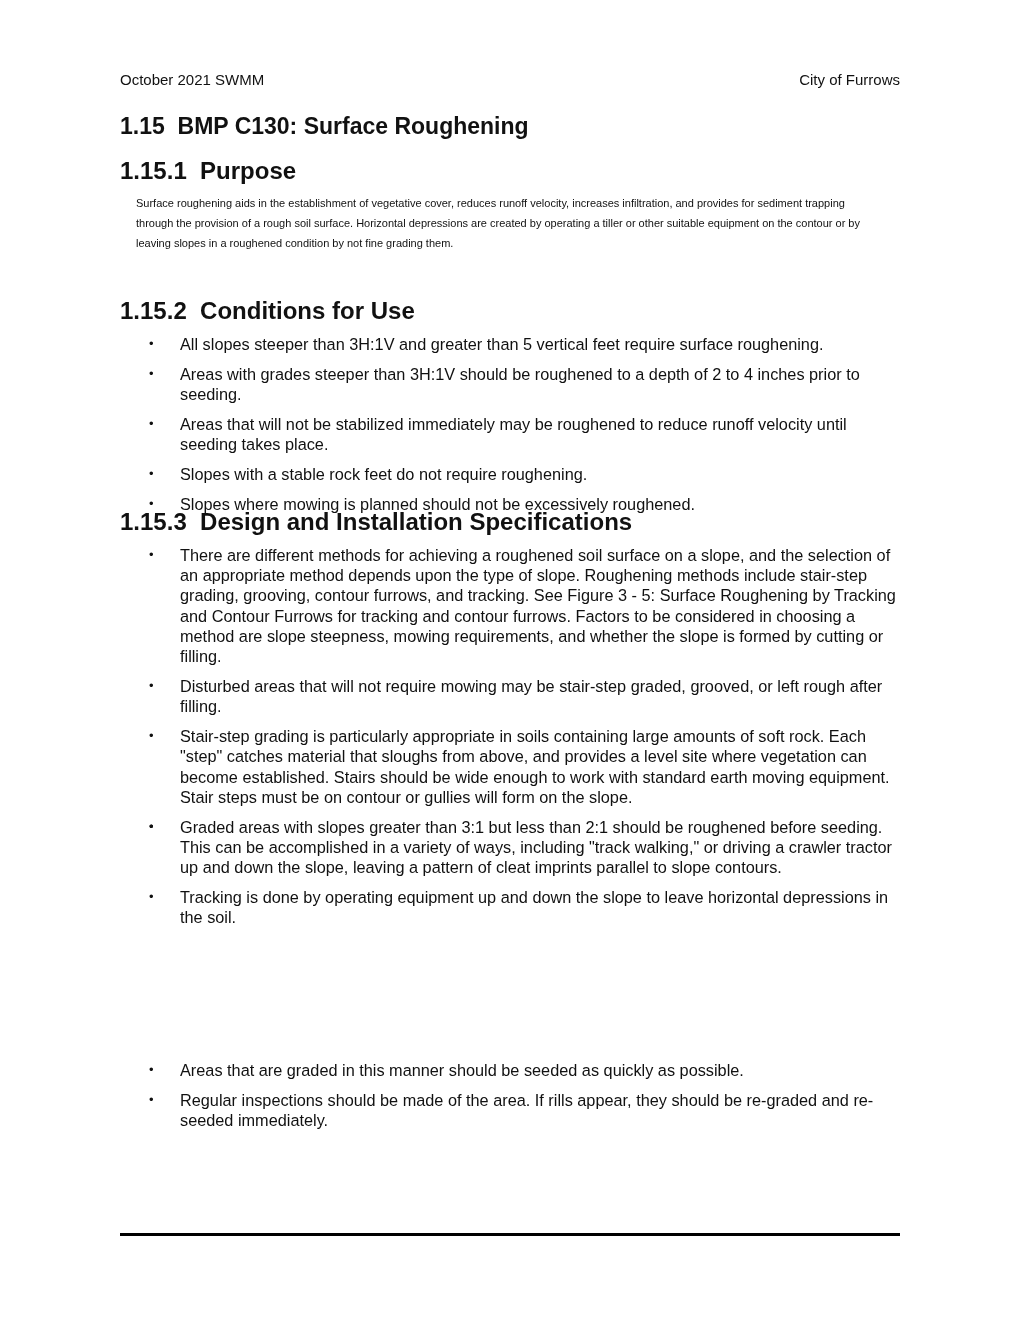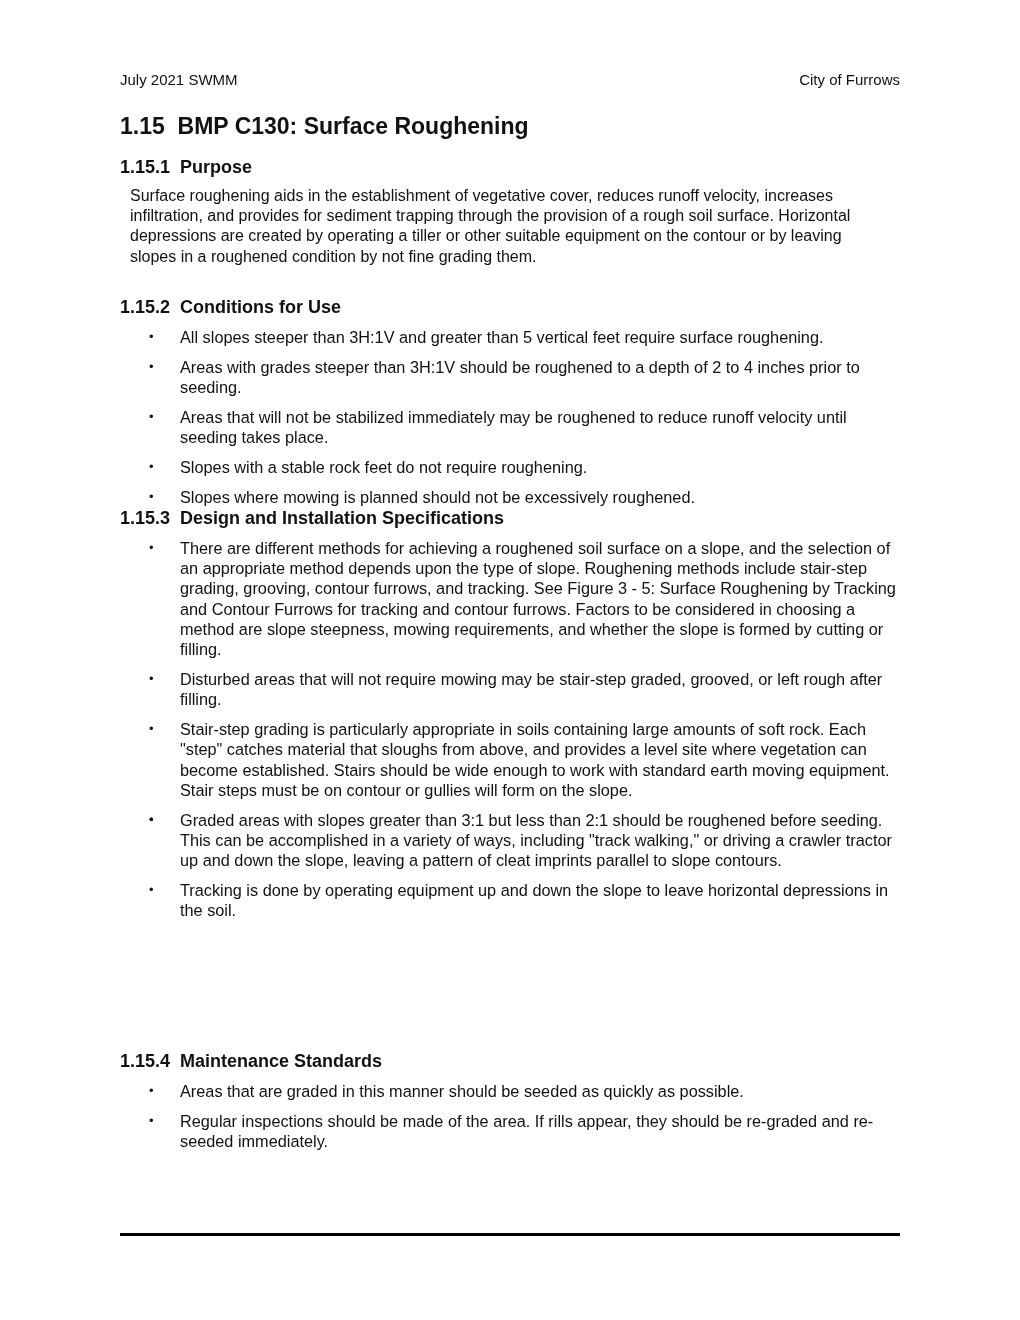--- a/index.html
+++ b/index.html
@@ -25,7 +25,7 @@
 
 <div class="page">
   <div class="header">
-    <span>July 2021 SWMM</span>
+    <span>October 2021 SWMM</span>
     <span>City of Furrows</span>
   </div>
 

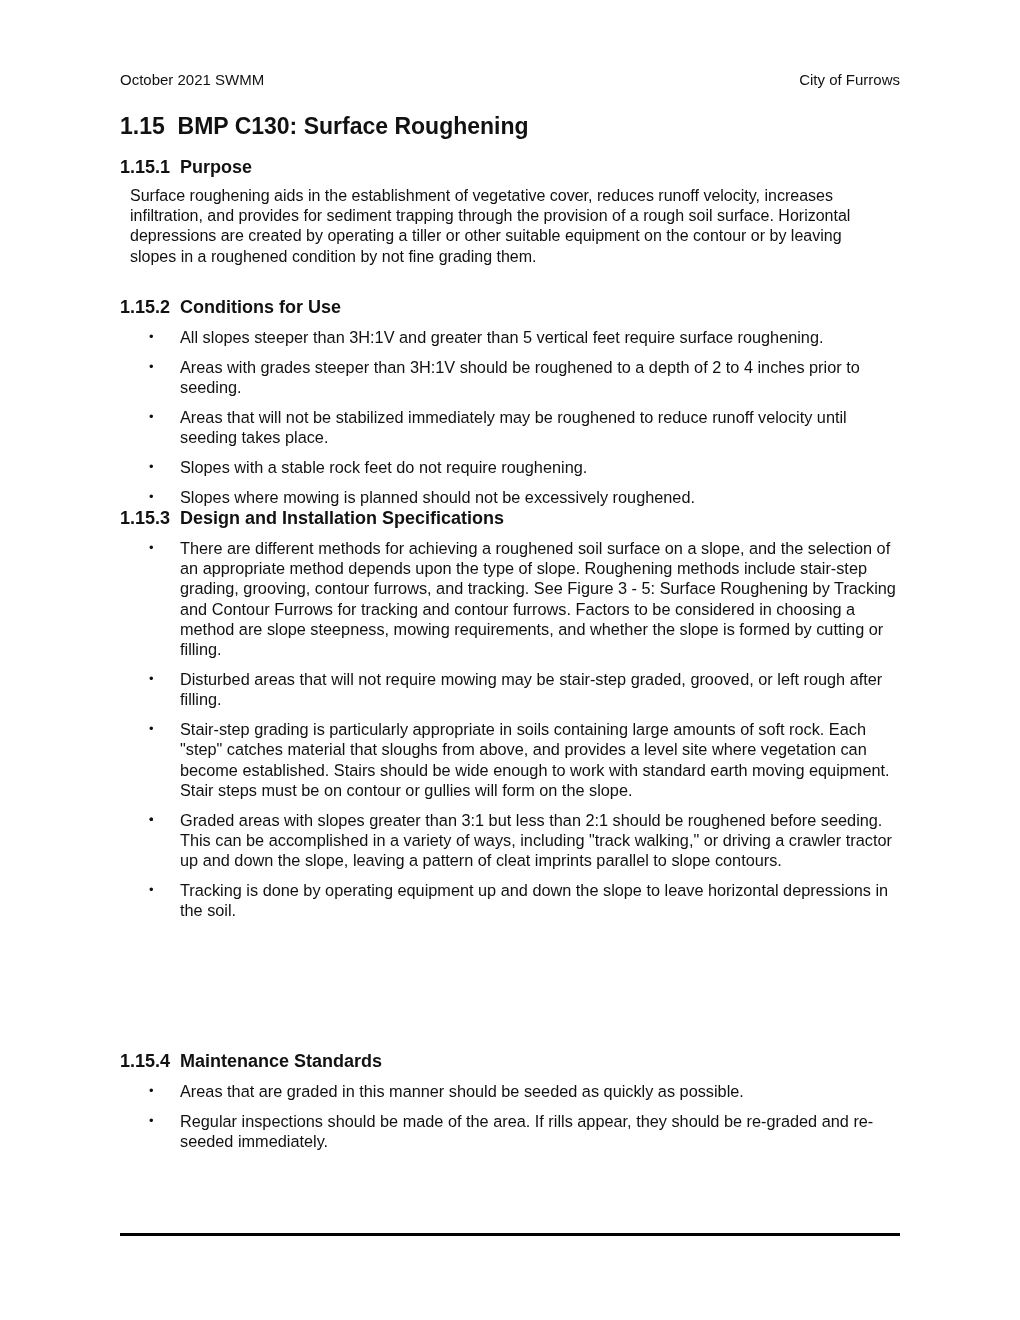--- a/index.html
+++ b/index.html
@@ -10,7 +10,7 @@
     .page { position: absolute; left: 120px; top: 0; width: 780px; height: 1320px; }
     .header { position: absolute; top: 71px; left: 0; width: 780px; font-size: 15px; display: flex; justify-content: space-between; }
     .h1 { position: absolute; top: 113px; left: 0; font-size: 23px; font-weight: bold; white-space: pre; }
-    .h2 { font-size: 18px; font-weight: bold; white-space: pre; margin: 0; }
+    .h2 { font-size: 24px; font-weight: bold; white-space: pre; margin: 0; }
     .para { font-size: 16px; line-height: 20.2px; margin: 10px; }
     .sec { position: absolute; left: 0; width: 780px; }
     ul.bullets { list-style: none; margin: 0; padding: 0; }

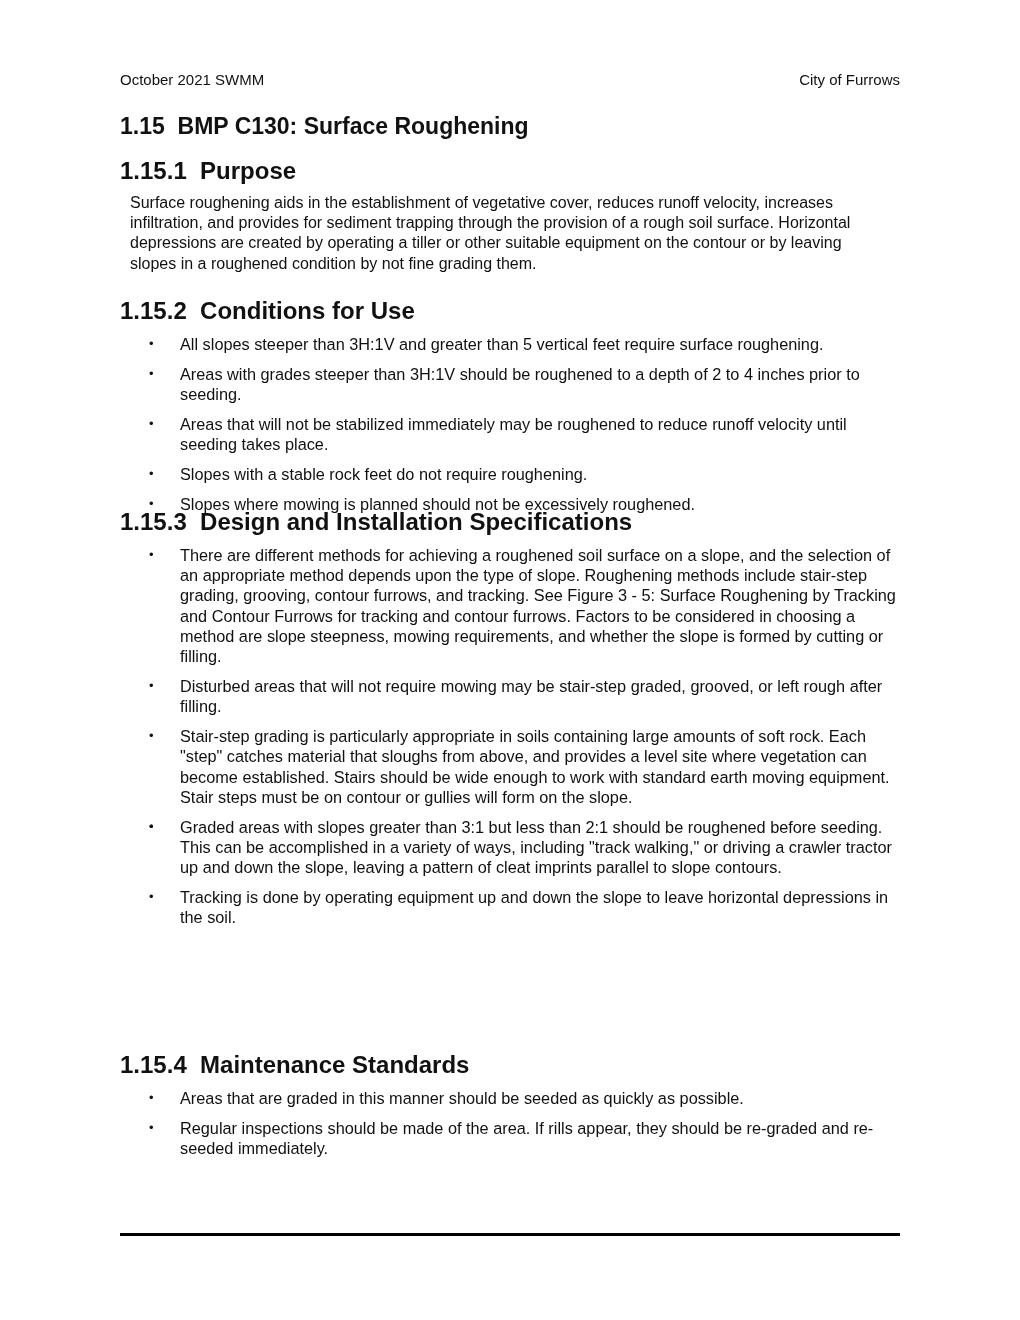--- a/index.html
+++ b/index.html
@@ -11,7 +11,7 @@
     .header { position: absolute; top: 71px; left: 0; width: 780px; font-size: 15px; display: flex; justify-content: space-between; }
     .h1 { position: absolute; top: 113px; left: 0; font-size: 23px; font-weight: bold; white-space: pre; }
     .h2 { font-size: 24px; font-weight: bold; white-space: pre; margin: 0; }
-    .para { font-size: 16px; line-height: 20.2px; margin: 10px; }
+    .para { font-size: 11px; line-height: 20.2px; margin: 16px; }
     .sec { position: absolute; left: 0; width: 780px; }
     ul.bullets { list-style: none; margin: 0; padding: 0; }
     ul.bullets li { position: relative; padding-left: 60px; font-size: 16.3px; line-height: 20.2px; margin-bottom: 9.8px; }

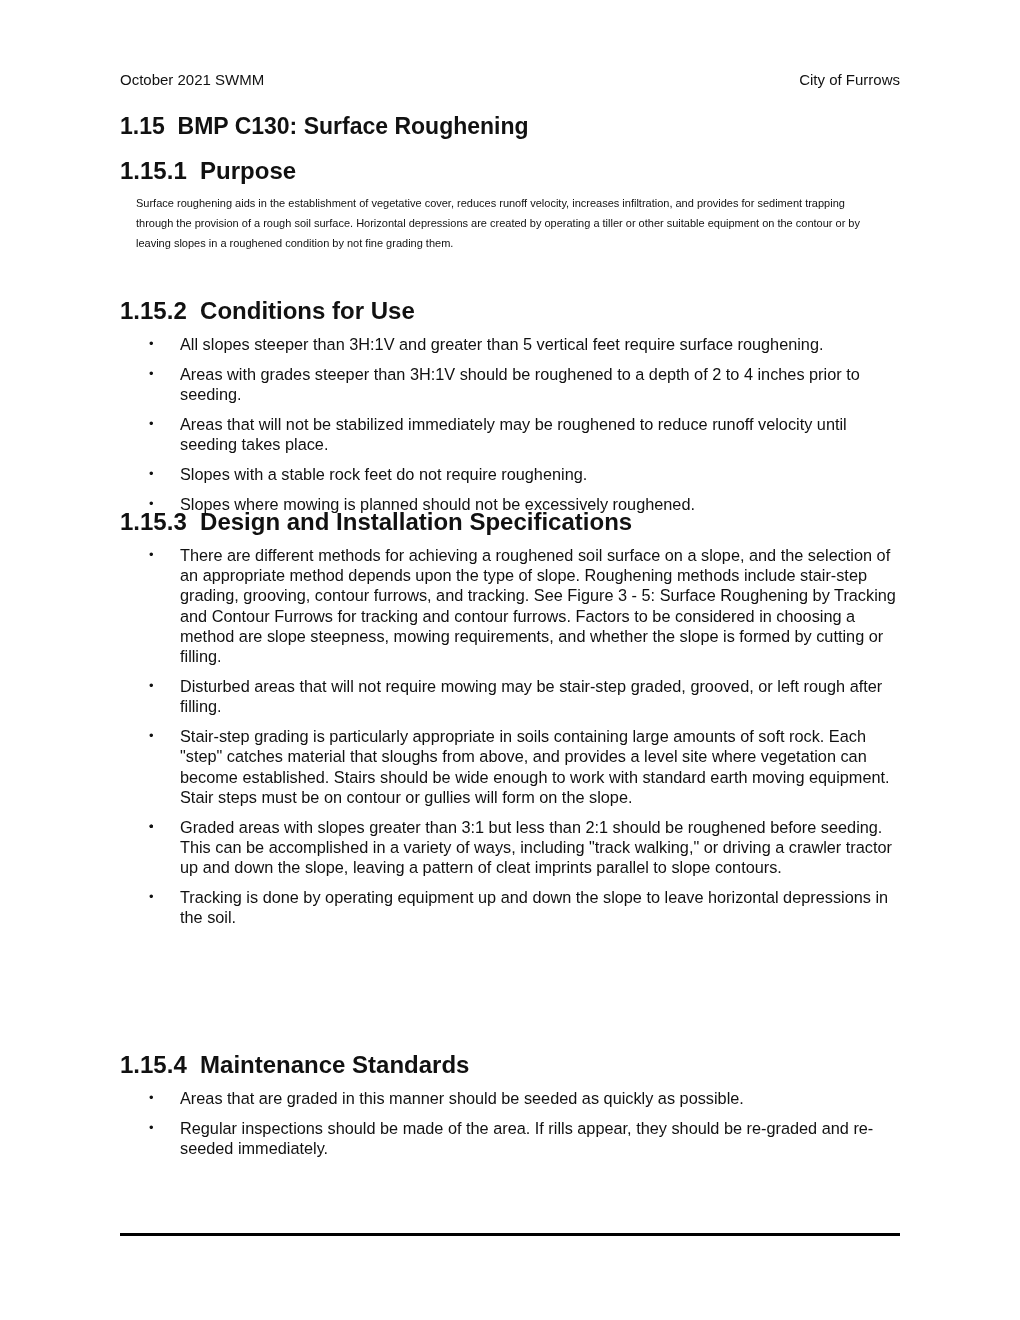--- a/index.html
+++ b/index.html
@@ -60,7 +60,6 @@
   </div>
 
   <div class="sec" style="top:1051px;">
-    <h2 class="h2">1.15.4  Maintenance Standards</h2>
     <ul class="bullets" style="margin-top:9px;">
       <li><span class="dot">•</span><span>Areas that are graded in this manner should be seeded as quickly as possible.</span></li>
       <li><span class="dot">•</span><span>Regular inspections should be made of the area.  If rills appear, they should be re-graded and re-seeded immediately.</span></li>

